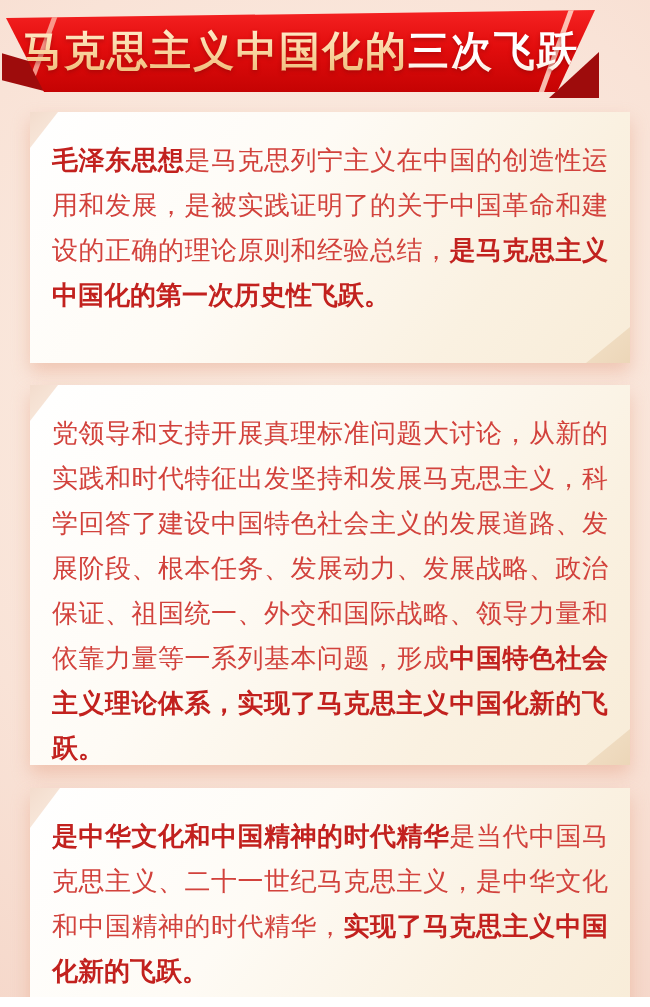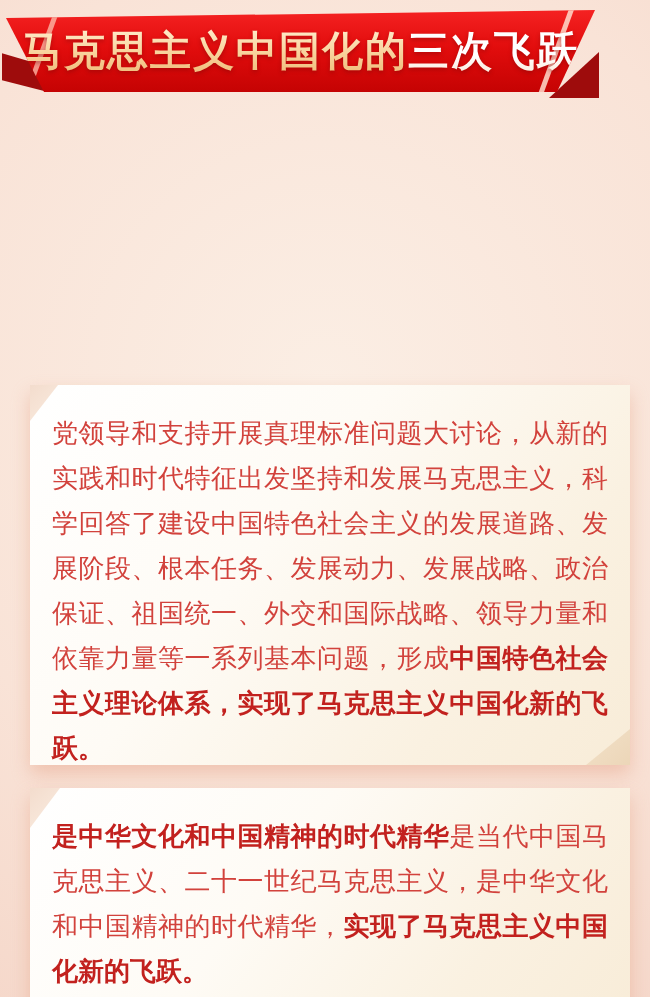--- a/index.html
+++ b/index.html
@@ -102,6 +102,13 @@
     </div>
   </header>
 
+  <section class="card-wrap one">
+    <div class="fold fold-tl"></div>
+    <div class="fold fold-br"></div>
+    <div class="card cut-both">
+      <p class="card-text"><span class="b">毛泽东思想</span><span>是马克思列宁主义在中国的创造性运用和发展，是被实践证明了的关于中国革命和建设的正确的理论原则和经验总结，</span><span class="b">是马克思主义中国化的第一次历史性飞跃。</span></p>
+    </div>
+  </section>
 
   <section class="card-wrap two">
     <div class="fold fold-tl"></div>

